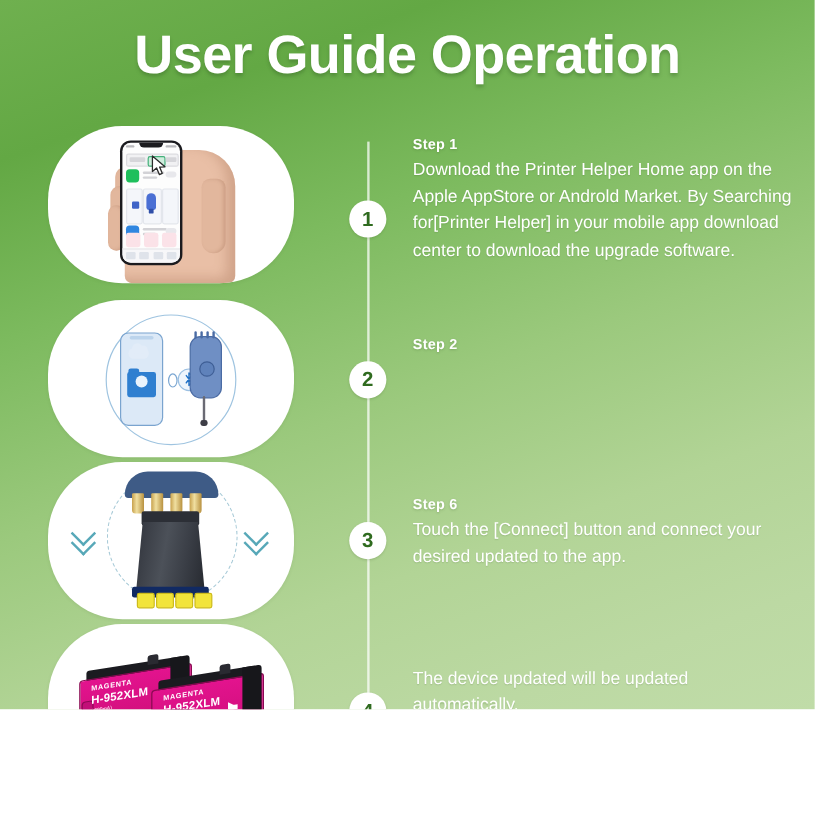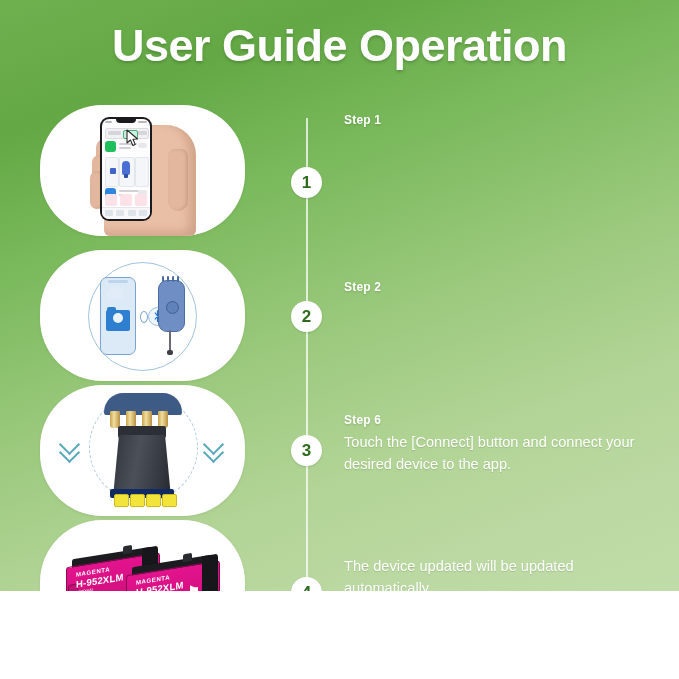--- a/index.html
+++ b/index.html
@@ -245,6 +245,7 @@
 
     <div class="txt t1">
       <p class="steph">Step 1</p>
+      <p class="stepb">Download the Printer Helper Home app on the Apple AppStore or Androld Market. By Searching for[Printer Helper] in your mobile app download center to download the upgrade software.</p>
     </div>
   </div>
 

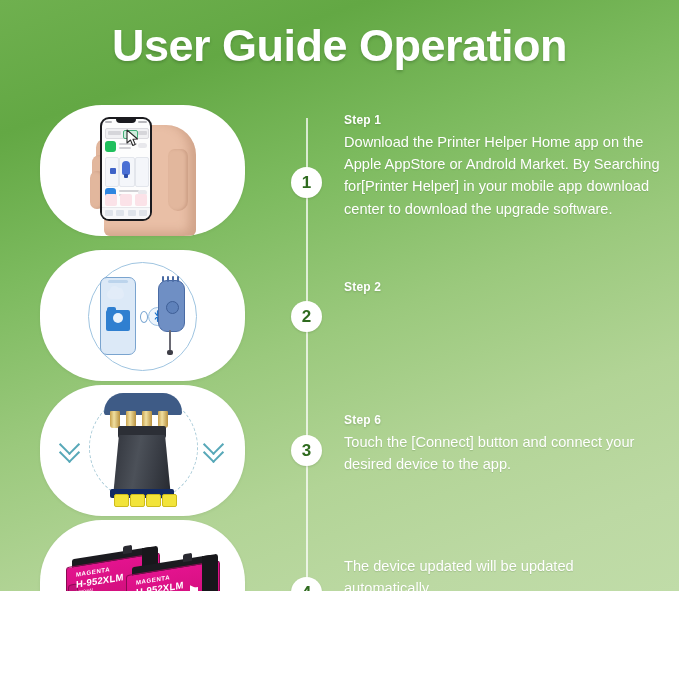--- a/index.html
+++ b/index.html
@@ -329,7 +329,7 @@
 
     <div class="txt t3">
       <p class="steph">Step 6</p>
-      <p class="stepb">Touch the [Connect] button and connect your desired device to the app.</p>
+      <p class="stepb">Touch the [Connect] button and connect your desired updated to the app.</p>
     </div>
   </div>
 

